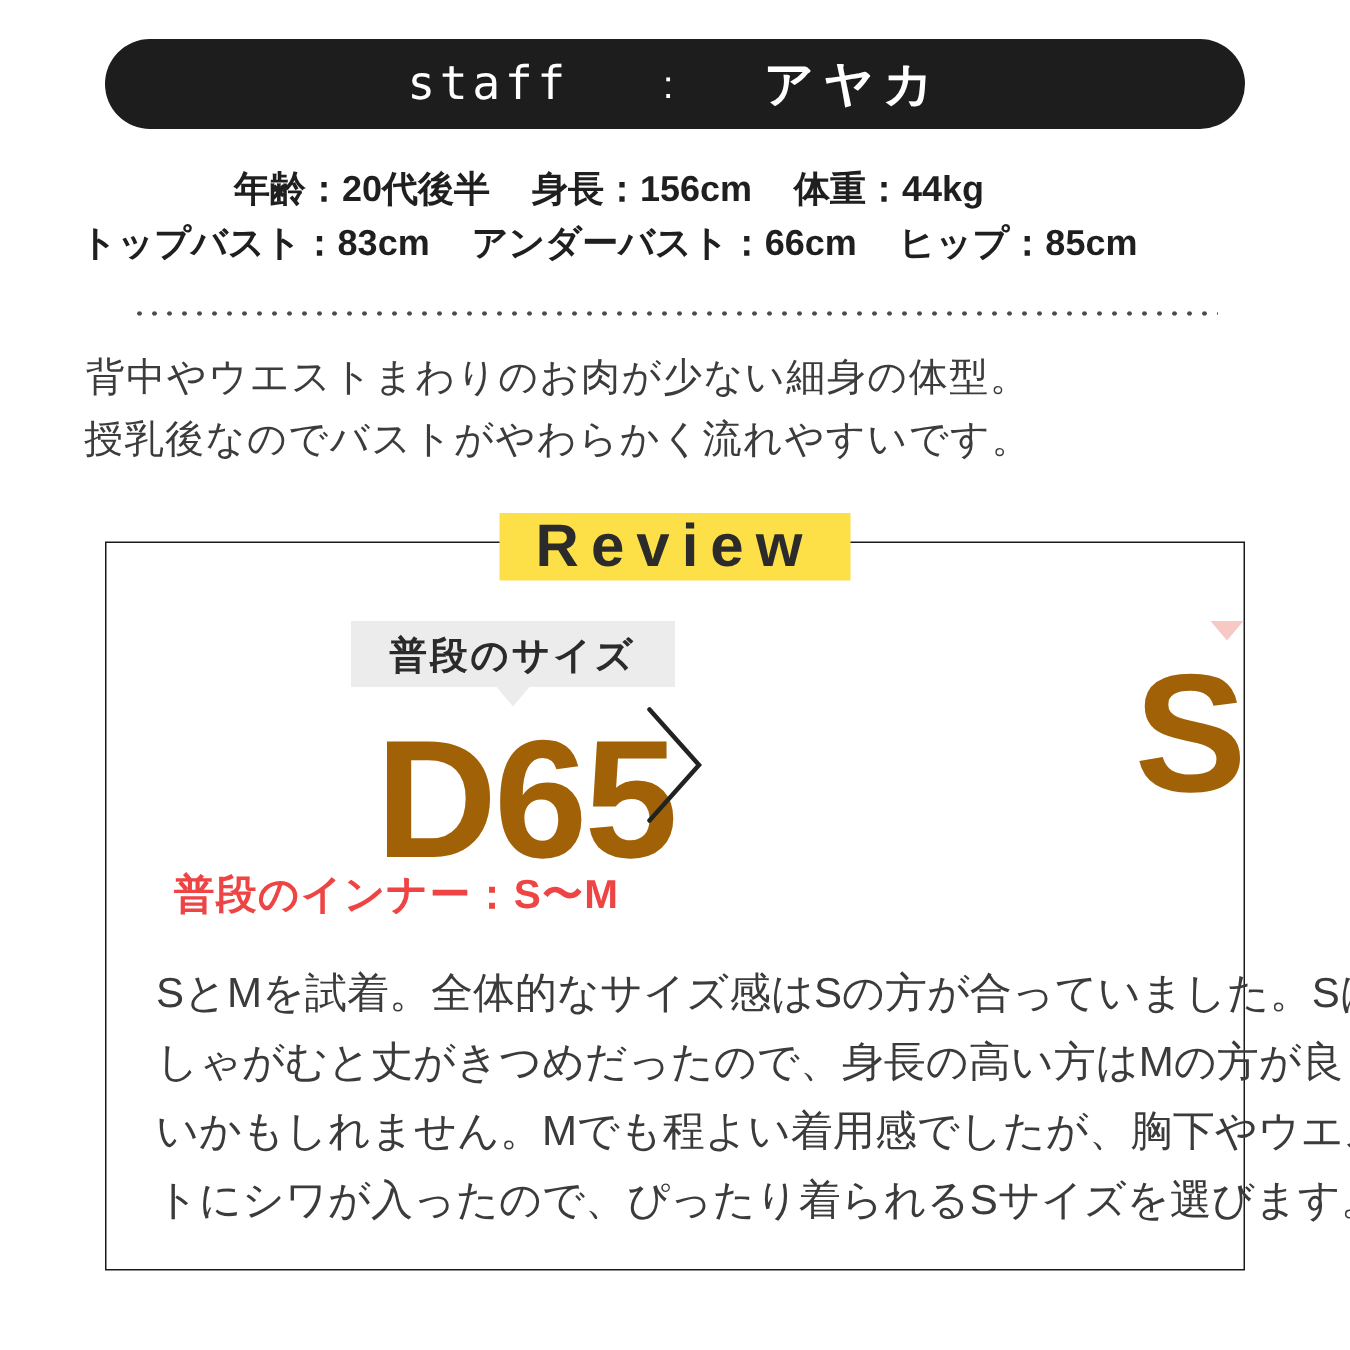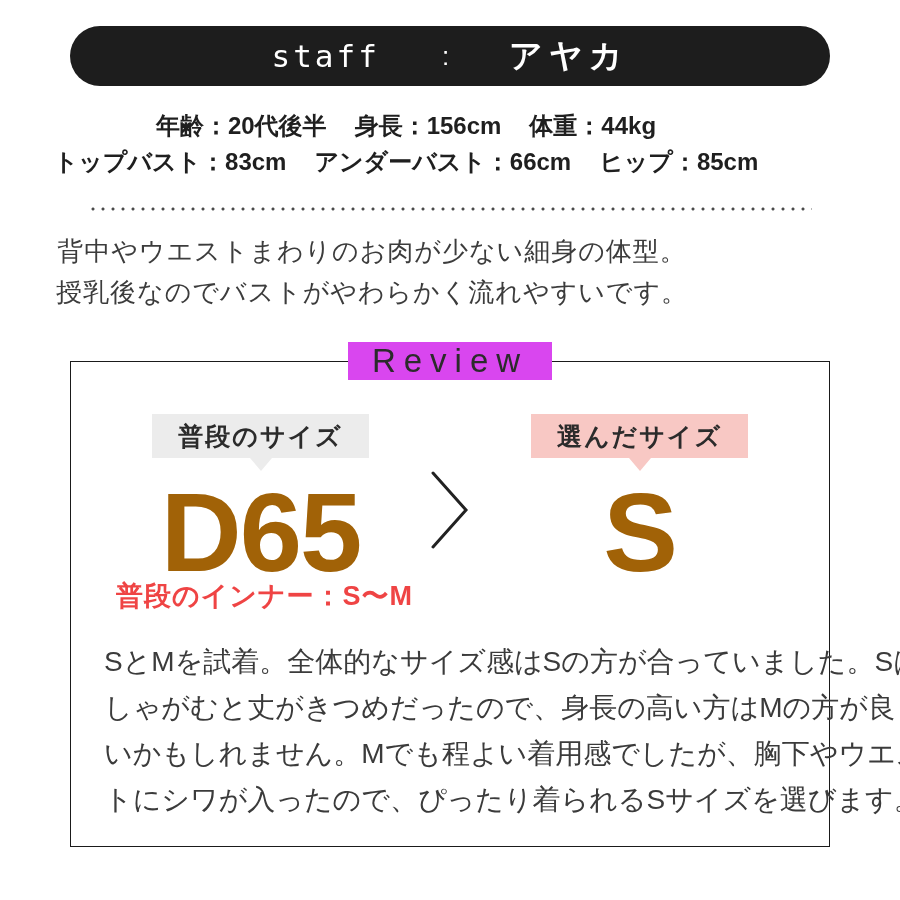--- a/index.html
+++ b/index.html
@@ -63,8 +63,8 @@
     position:absolute;left:0;top:342px;width:900px;text-align:center;z-index:2;
   }
   .review-heading span{
-    display:inline-block;background:#d946ef;padding:0 24px;
-    font-size:33px;letter-spacing:8px;color:#2b2b2b;font-weight:400;
+    display:inline-block;background:#fde047;padding:0 24px;
+    font-size:40px;letter-spacing:8px;color:#2b2b2b;font-weight:700;
   }
 
   .size-row{position:absolute;left:0;top:0;width:100%;display:flex;}

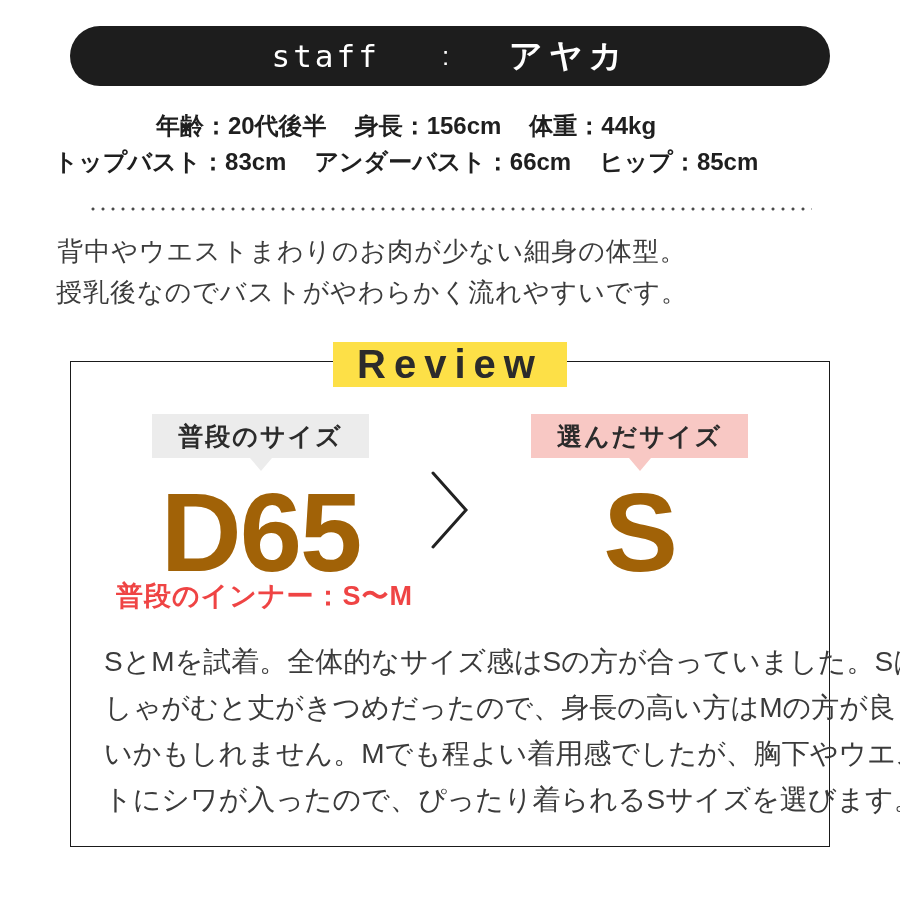--- a/index.html
+++ b/index.html
@@ -68,7 +68,7 @@
   }
 
   .size-row{position:absolute;left:0;top:0;width:100%;display:flex;}
-  .size-col{flex:1 1 0;display:flex;flex-direction:column;align-items:center;}
+  .size-col{flex:1 1 0;display:flex;flex-direction:column;align-items:flex-end;}
   .bubble{margin-top:52px;display:flex;flex-direction:column;align-items:center;}
   .bubble-label{
     height:44px;display:flex;align-items:center;padding:0 26px;

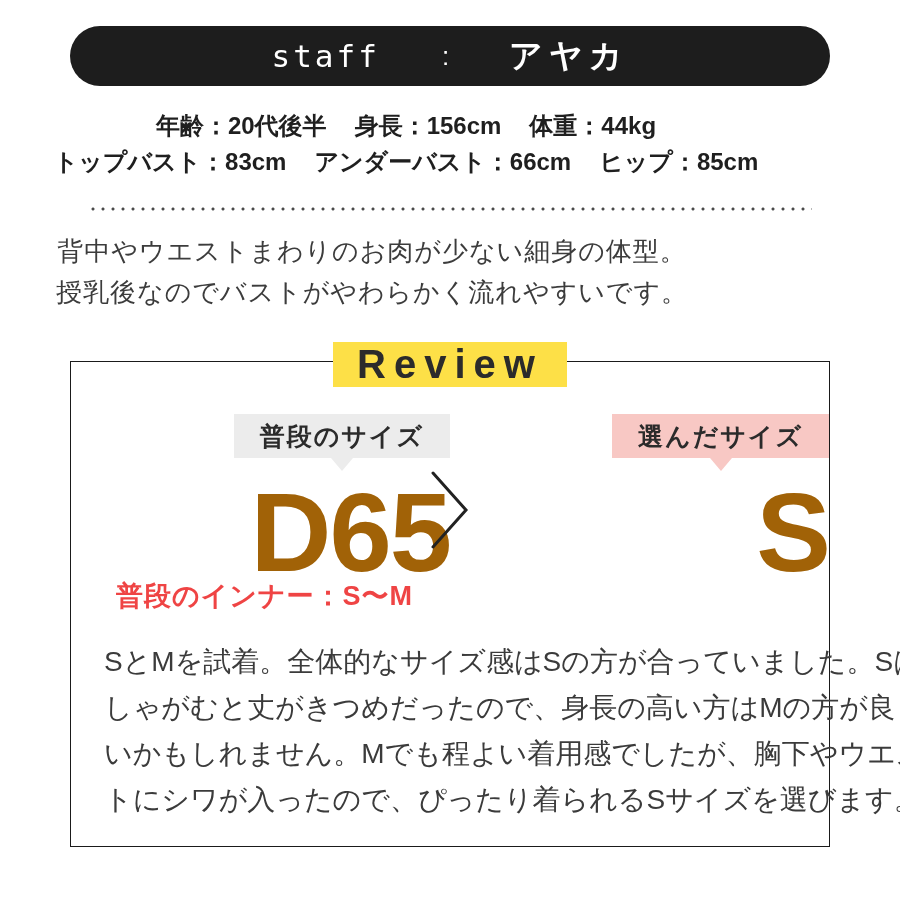--- a/index.html
+++ b/index.html
@@ -138,7 +138,6 @@
 
       <div class="size-col">
         <div class="bubble">
-          <div class="bubble-label chosen">選んだサイズ</div>
           <div class="bubble-pointer chosen"></div>
         </div>
         <div class="size-value">S</div>

